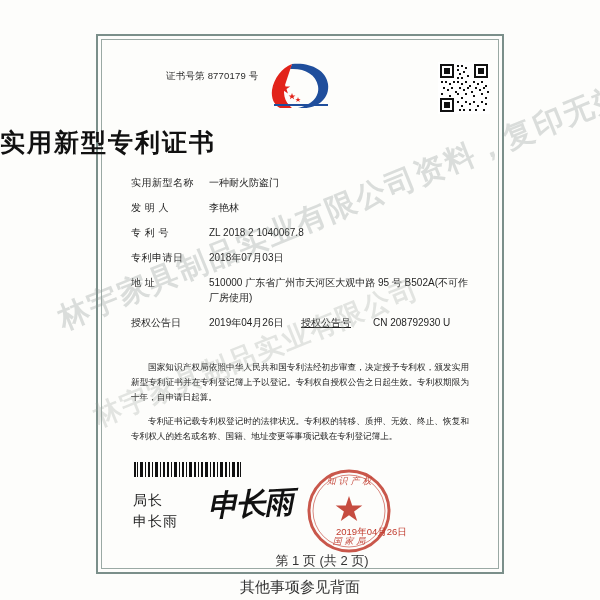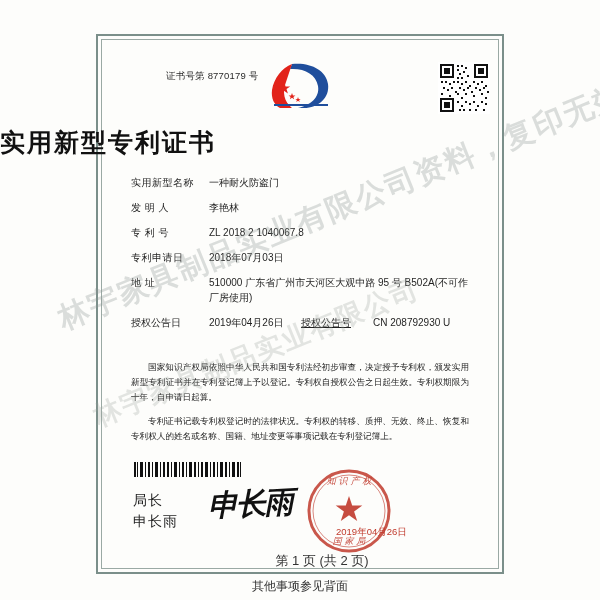--- a/index.html
+++ b/index.html
@@ -182,7 +182,7 @@
     position: absolute;
     left: 0; right: 0; top: 578px;
     text-align: center;
-    font-size: 12px;
+    font-size: 15px;
     color: #333;
   }
 

